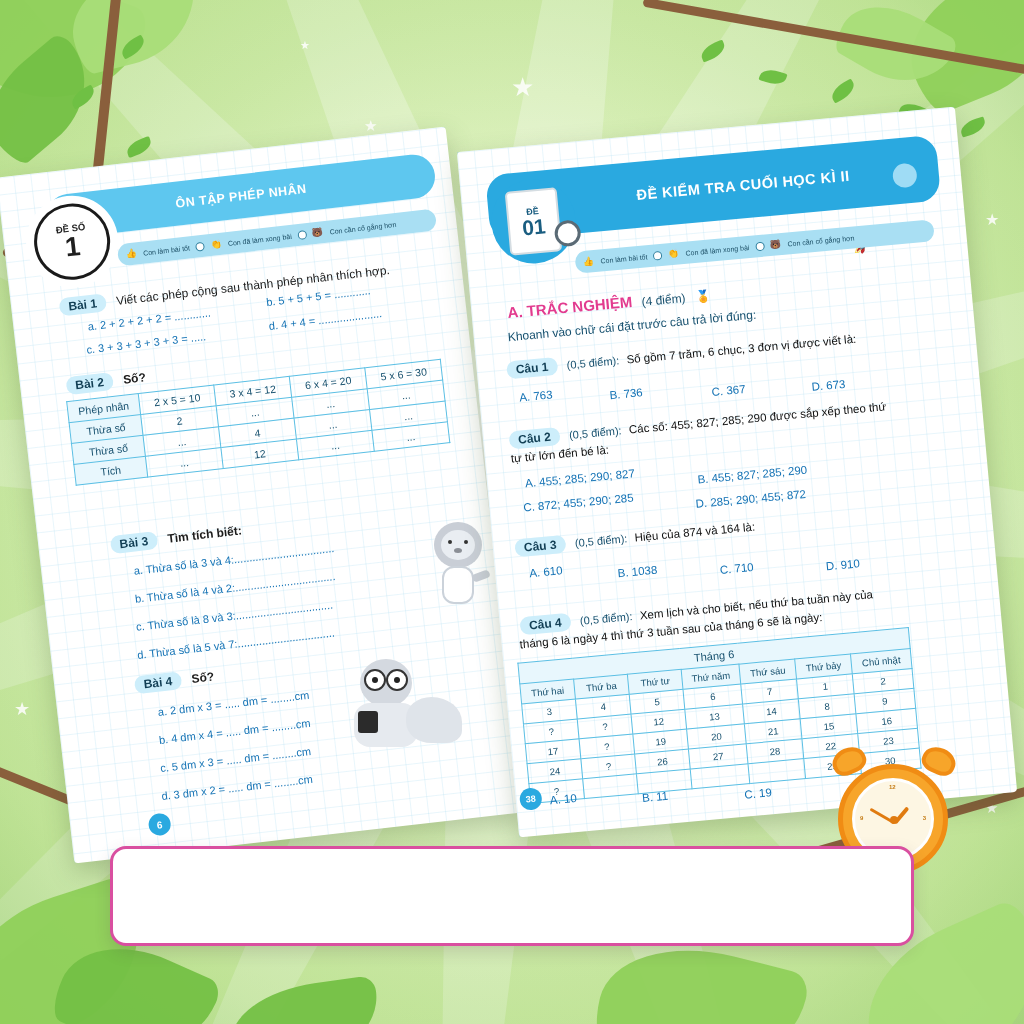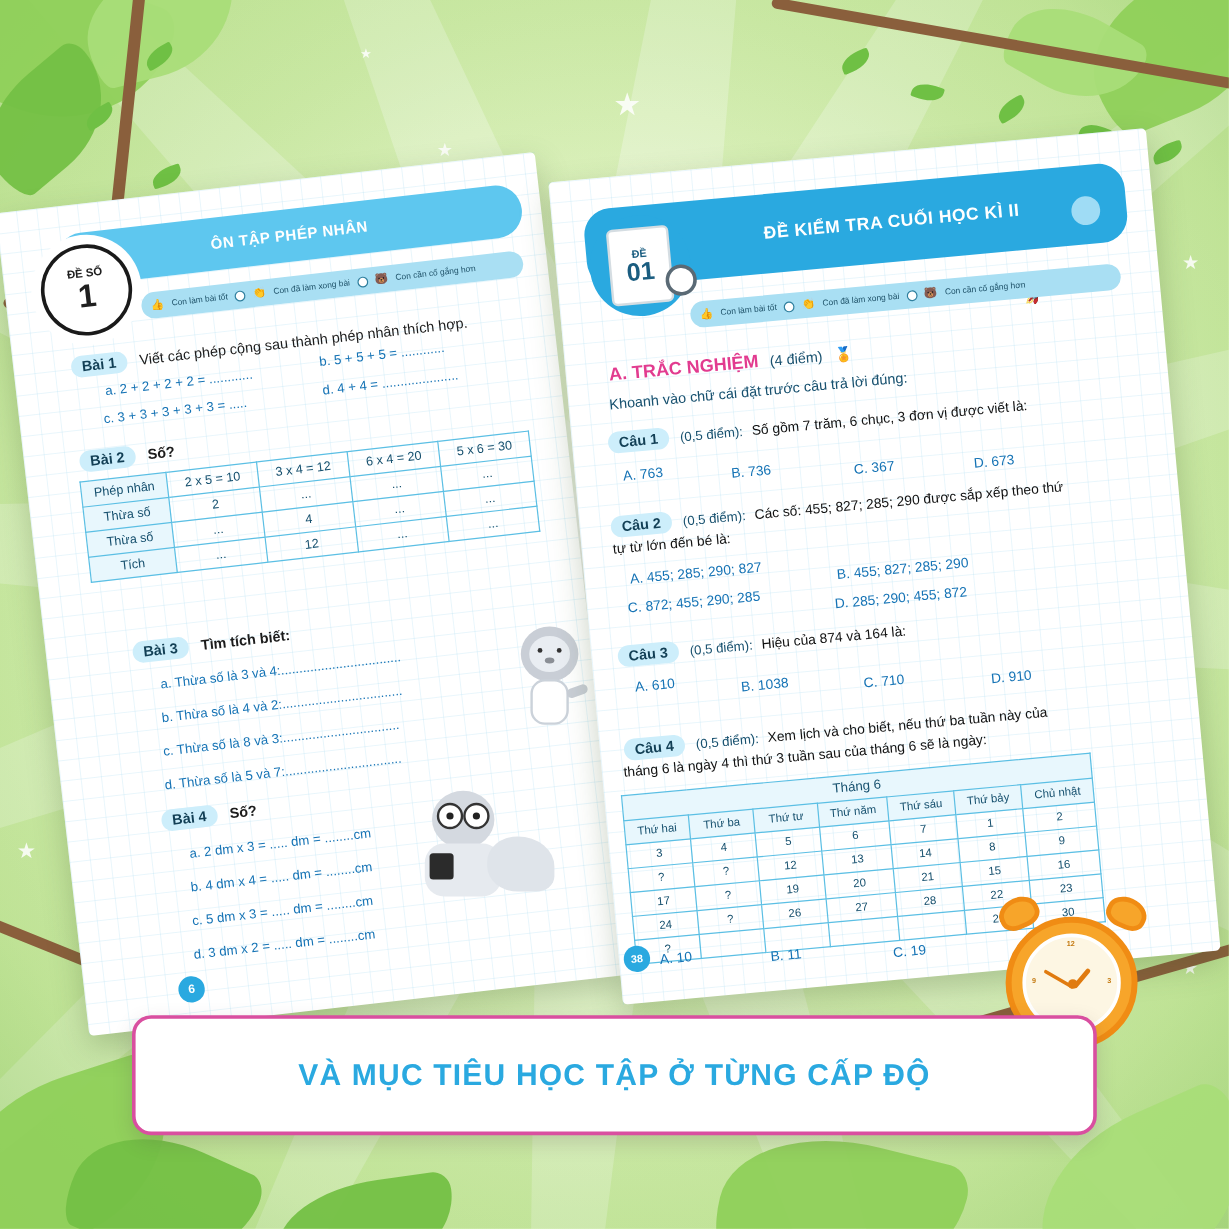--- a/index.html
+++ b/index.html
@@ -540,7 +540,6 @@
 </div>
 
 <div class="banner">
-  <div class="l2">VÀ MỤC TIÊU HỌC TẬP Ở TỪNG CẤP ĐỘ</div>
 </div>
 
 </body></html>

